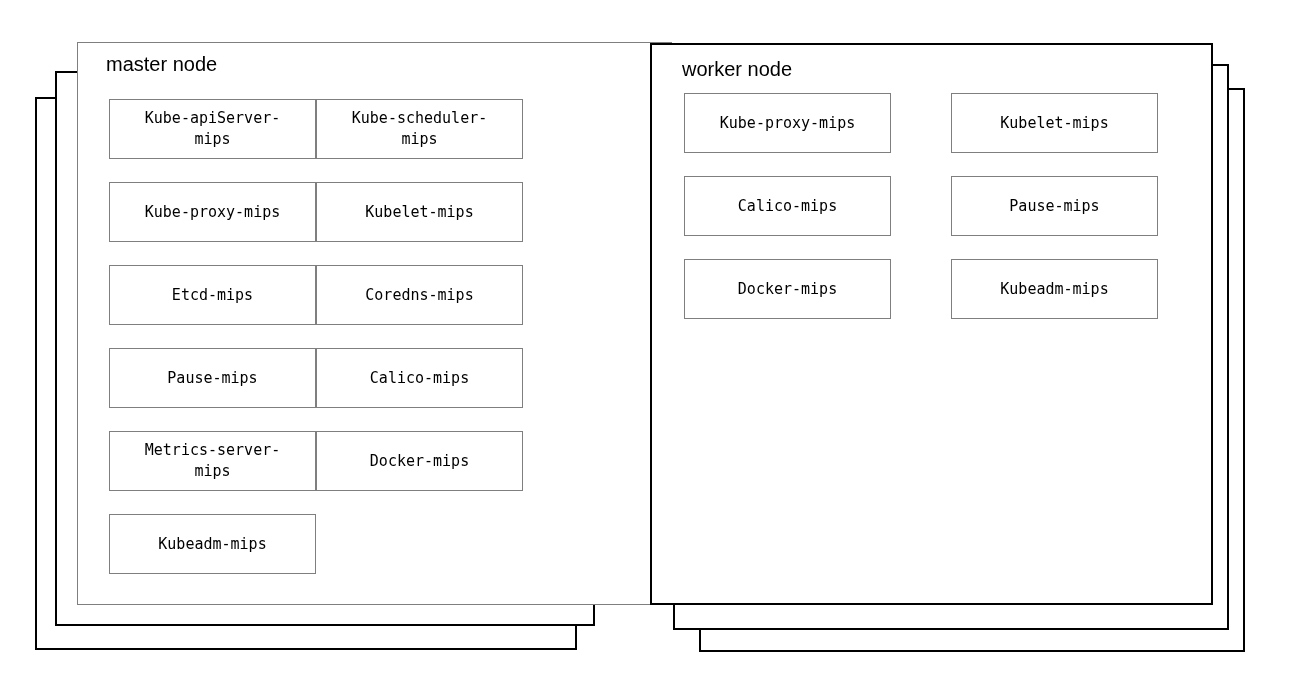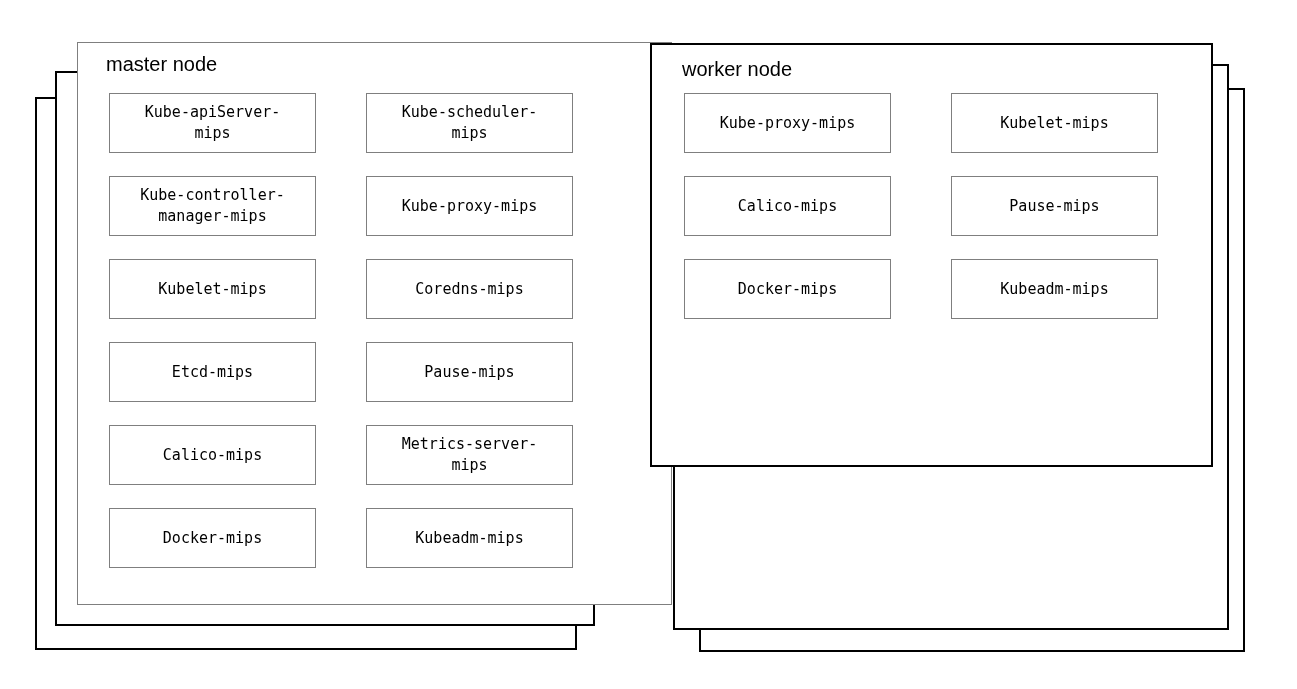--- a/index.html
+++ b/index.html
@@ -30,7 +30,7 @@
   
   .worker .layer.back   { left: 699px; top: 88px; width: 546px; height: 564px; z-index: 1; }
   .worker .layer.middle { left: 673px; top: 64px; width: 556px; height: 566px; z-index: 2; }
-  .worker .layer.front  { left: 650px; top: 43px; width: 563px; height: 424px; z-index: 3; }
+  .worker .layer.front  { left: 650px; top: 43px; width: 563px; height: 562px; z-index: 3; }
 
   .node-title {
     position: absolute;

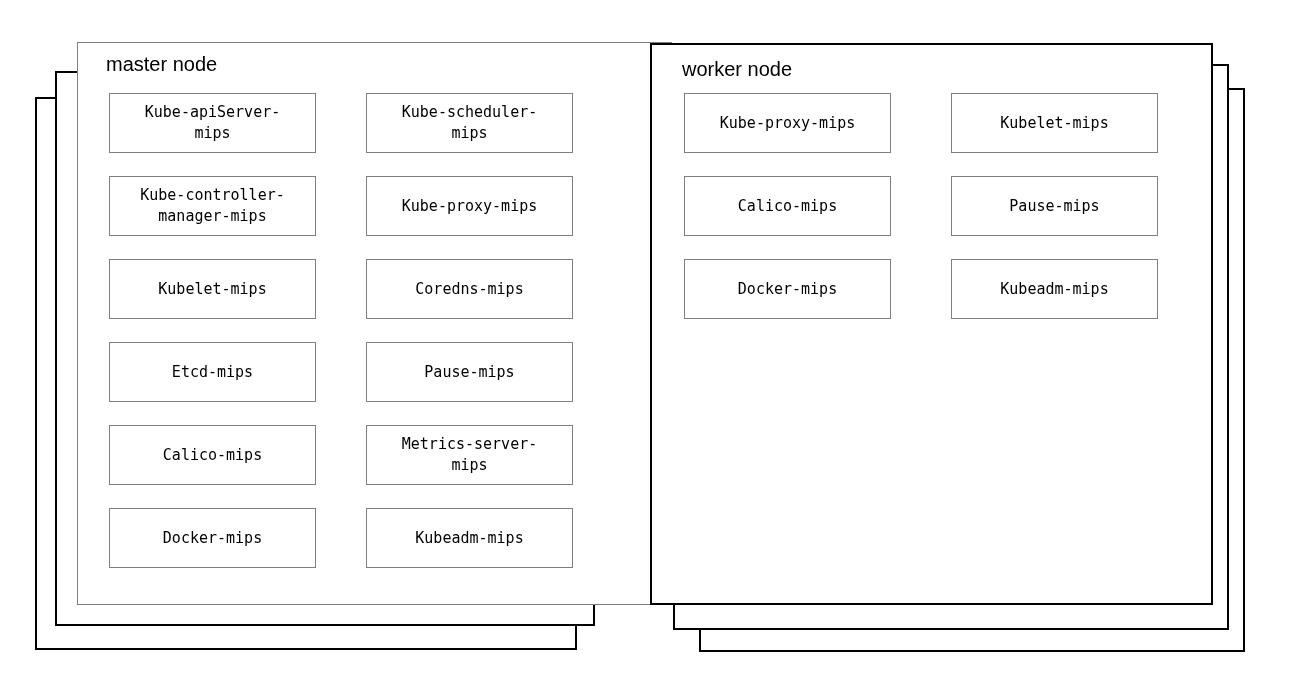--- a/index.html
+++ b/index.html
@@ -49,7 +49,7 @@
     grid-auto-rows: 60px;
     row-gap: 23px;
   }
-  .master .grid { left: 31px; top: 50px; column-gap: 50px; }
+  .master .grid { left: 31px; top: 56px; }
   .worker .grid { left: 32px; top: 48px; column-gap: 60px; }
 
   .component {

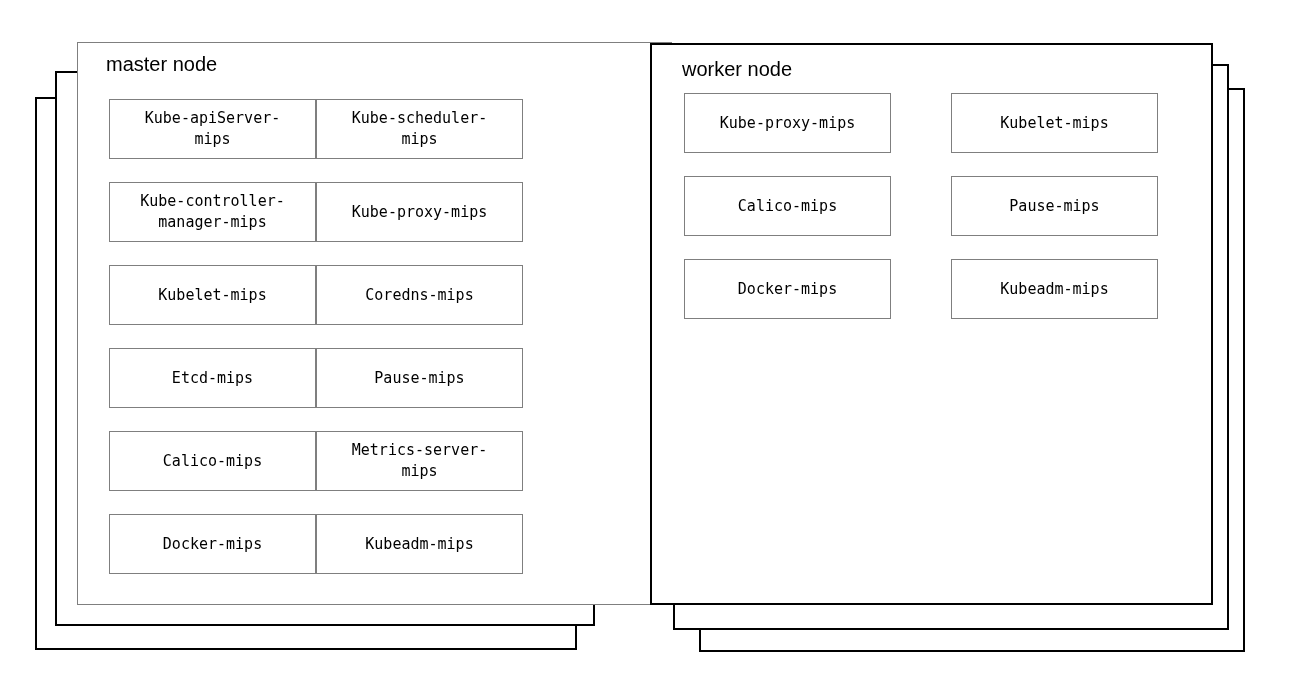--- a/index.html
+++ b/index.html
@@ -81,8 +81,6 @@
 mips</div>
           <div class="component">Kube-scheduler-
 mips</div>
-          <div class="component">Kube-controller-
-manager-mips</div>
           <div class="component">Kube-proxy-mips</div>
           <div class="component">Kubelet-mips</div>
           <div class="component">Coredns-mips</div>

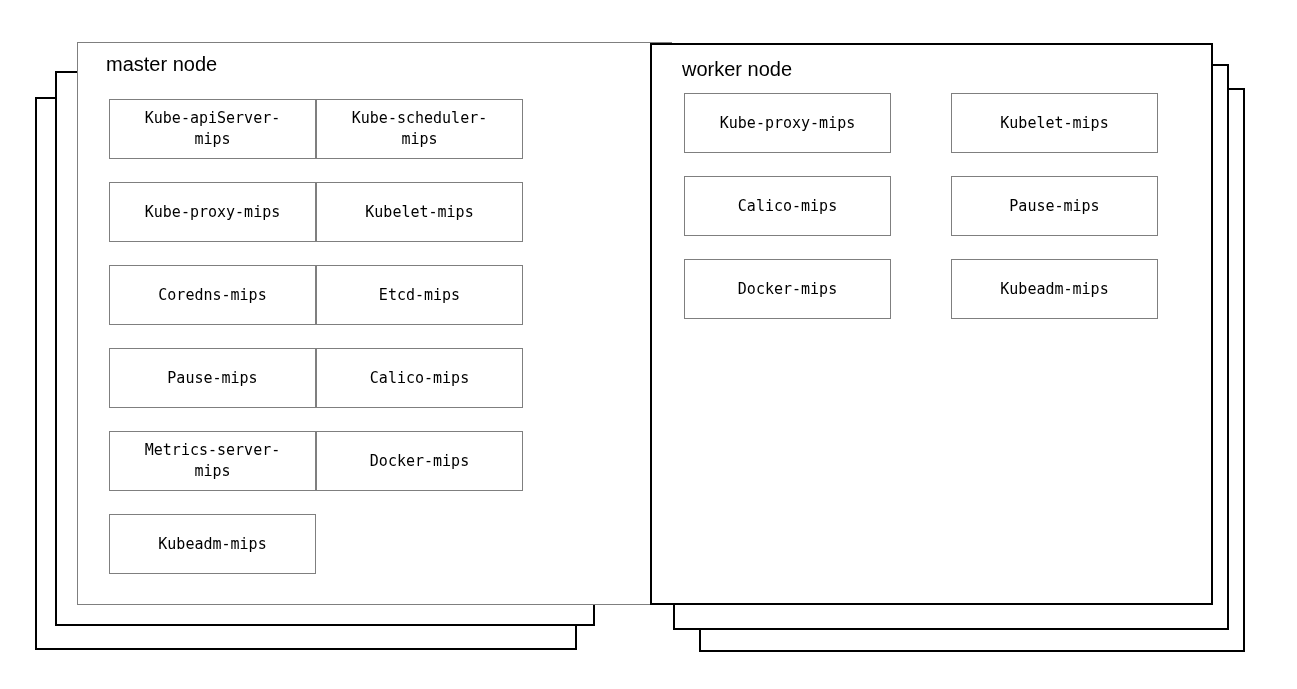--- a/index.html
+++ b/index.html
@@ -83,8 +83,8 @@
 mips</div>
           <div class="component">Kube-proxy-mips</div>
           <div class="component">Kubelet-mips</div>
+          <div class="component">Etcd-mips</div>
           <div class="component">Coredns-mips</div>
-          <div class="component">Etcd-mips</div>
           <div class="component">Pause-mips</div>
           <div class="component">Calico-mips</div>
           <div class="component">Metrics-server-

